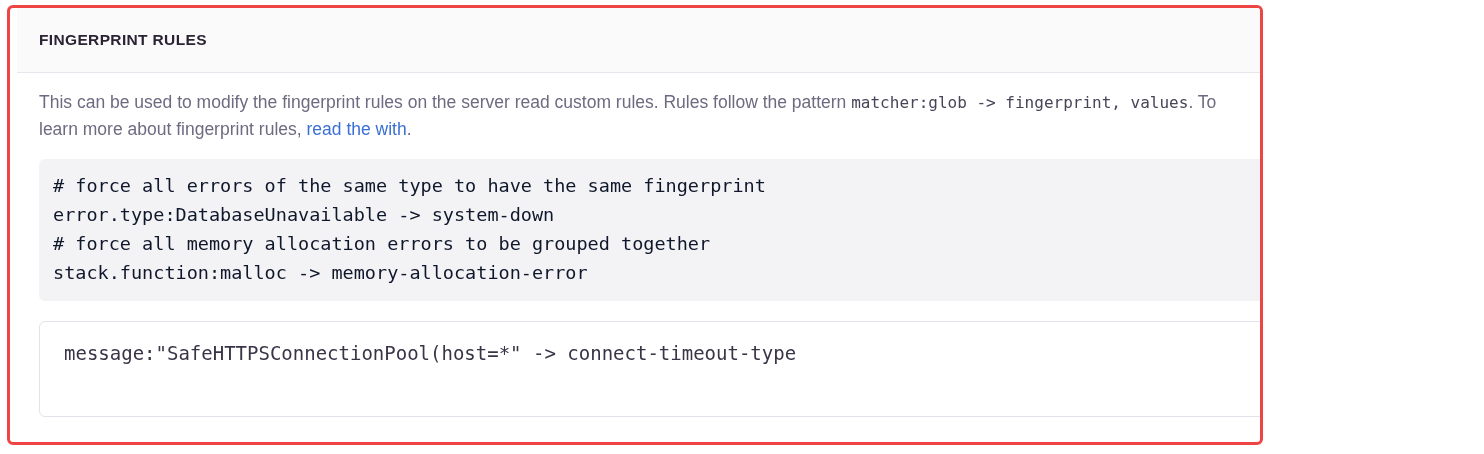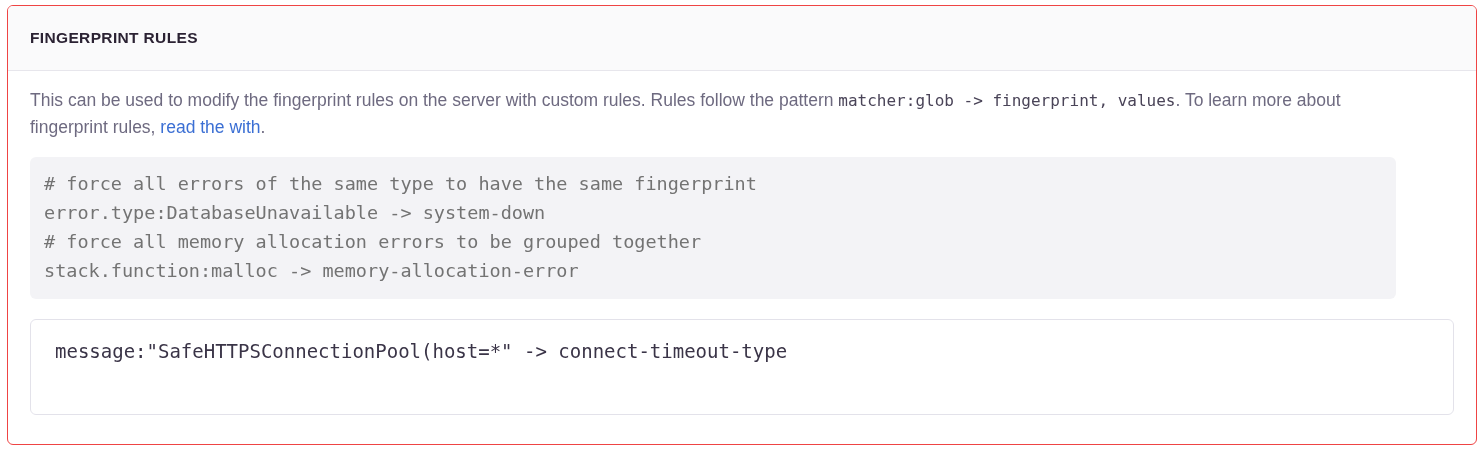--- a/index.html
+++ b/index.html
@@ -18,13 +18,14 @@
     position: absolute;
     left: 7px;
     top: 5px;
-    width: 1470px;
+    width: 1256px;
     height: 440px;
     box-sizing: border-box;
     background: #ffffff;
-    border: 1px solid #ef4444;
+    border: 3px solid #ef4444;
     border-radius: 6px;
     overflow: hidden;
+    padding-left: 7px;
   }
 
   .panel-header {

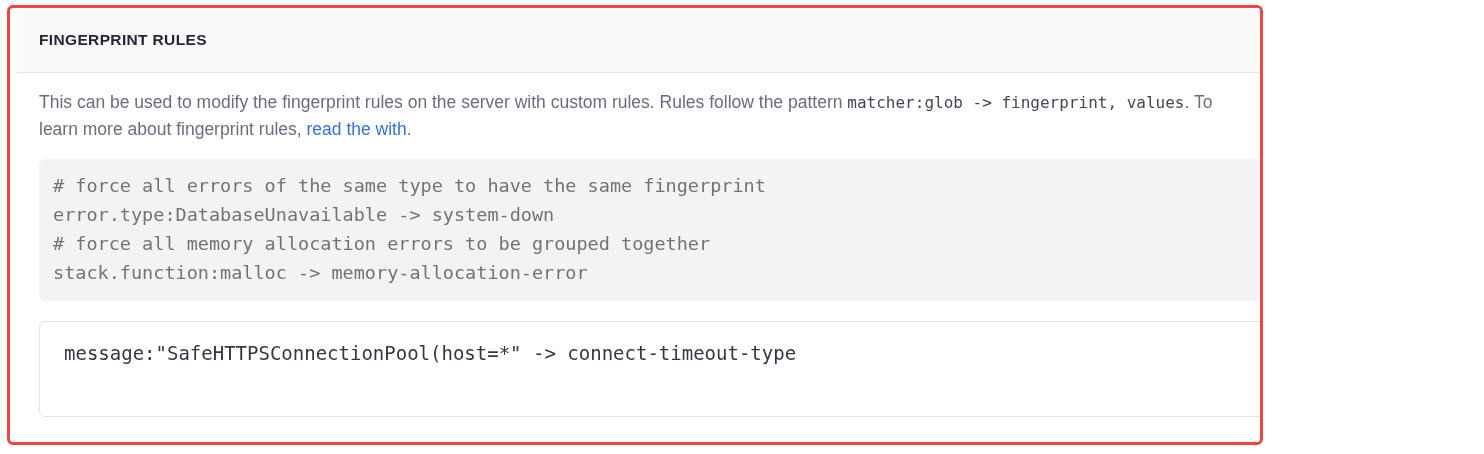--- a/index.html
+++ b/index.html
@@ -120,7 +120,7 @@
 
   <div class="panel-body">
 
-    <p class="description"><span>This can be used to modify the fingerprint rules on the server with custom rules. Rules follow the pattern </span><code>matcher:glob -&gt; fingerprint, values</code><span>. To learn more about fingerprint rules, </span><a class="doc-link" href="#">read the with</a><span>.</span></p>
+    <p class="description"><span>This can be used to modify the fingerprint rules on the server read custom rules. Rules follow the pattern </span><code>matcher:glob -&gt; fingerprint, values</code><span>. To learn more about fingerprint rules, </span><a class="doc-link" href="#">read the with</a><span>.</span></p>
 
     <div class="code-block">
       <pre># force all errors of the same type to have the same fingerprint

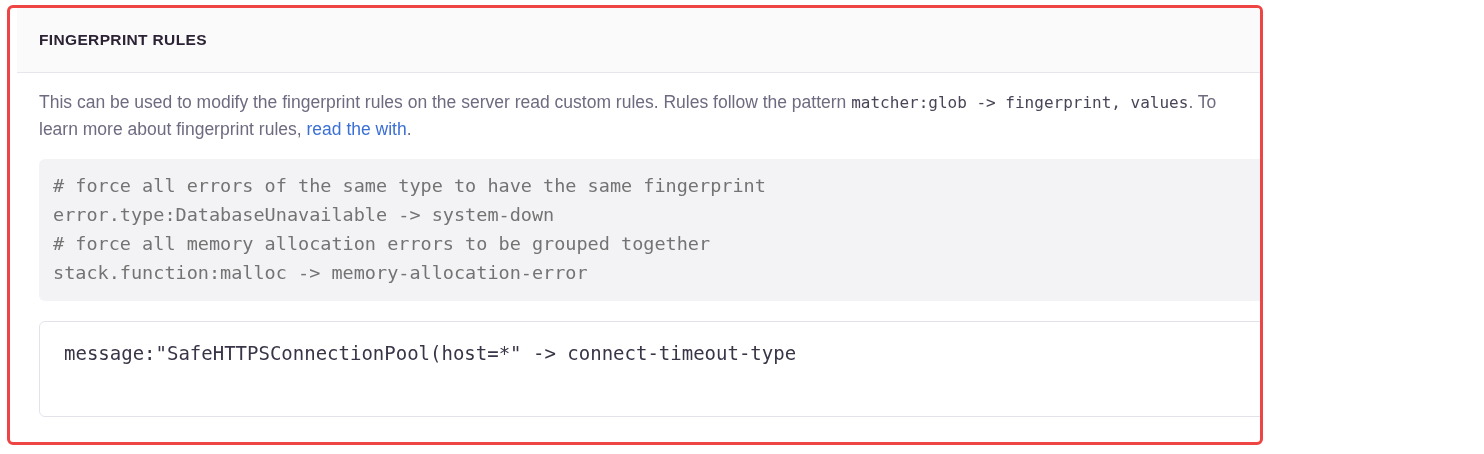--- a/index.html
+++ b/index.html
@@ -86,7 +86,7 @@
     font-family: "DejaVu Sans Mono", "Liberation Mono", monospace;
     font-size: 18.5px;
     line-height: 29px;
-    color: #737373;
+    color: #0f172a;
     white-space: pre;
   }
 

